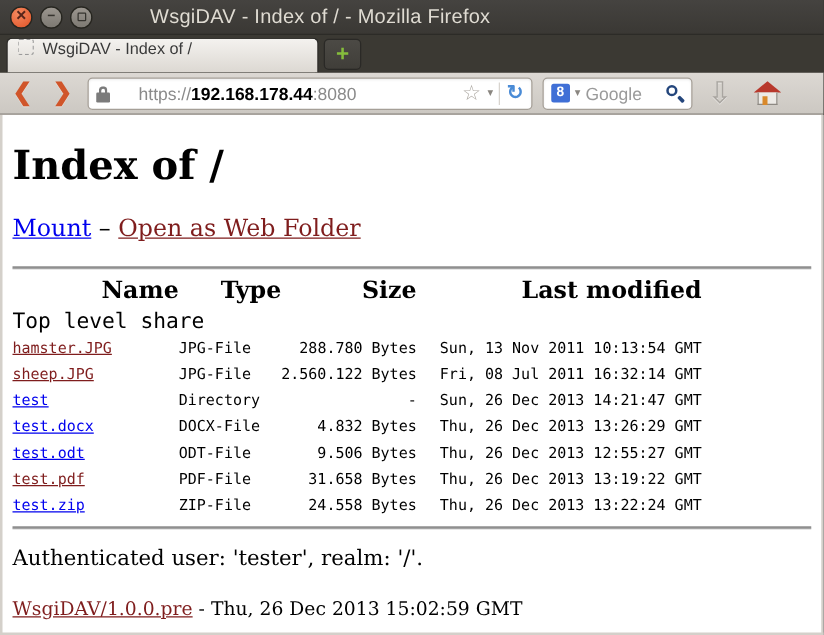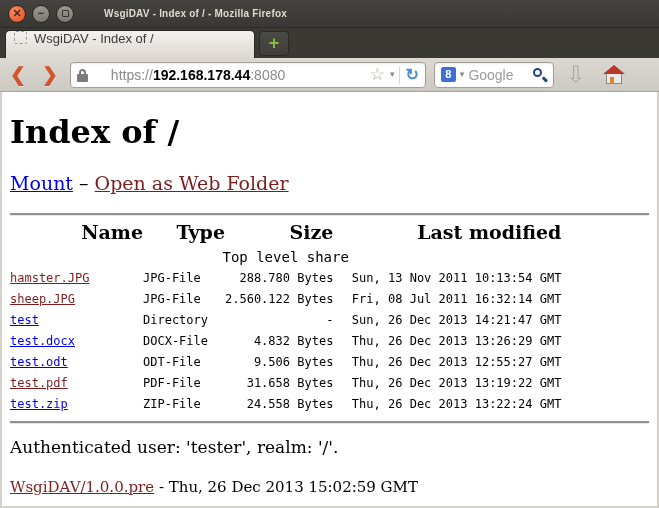--- a/index.html
+++ b/index.html
@@ -27,7 +27,7 @@
   .win-min, .win-max { background:linear-gradient(#9b968f,#7d7972); color:#36342f; }
   .win-max span { width:7px; height:7px; border:1.5px solid #36342f; display:block; border-radius:1px; }
   .window-title {
-    margin-left:30px; color:#dfdbd2; font-weight:bold; font-size:10px; letter-spacing:0.2px;
+    margin-left:46px; color:#dfdbd2; font-weight:normal; font-size:16px; letter-spacing:0.2px;
   }
 
   

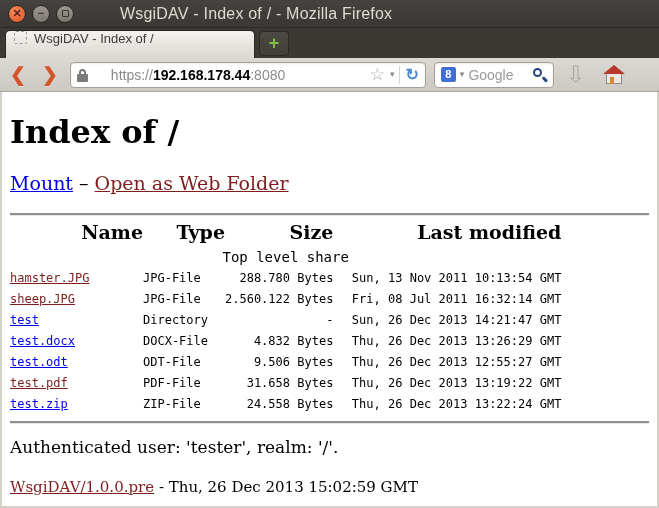--- a/index.html
+++ b/index.html
@@ -129,7 +129,7 @@
   }
   table.listing th.num, table.listing td.num { text-align:right; }
   table.listing td { padding:0; line-height:21px; white-space:nowrap; }
-  td.note-cell { font-size:14px; line-height:19px; padding-bottom:2px;text-align:center; }
+  td.note-cell { font-size:17px; line-height:19px; padding-bottom:2px; }
   td.date-cell, th.date-col { text-align:right; }
 
   .auth-line { font-size:17px; margin:14px 0 0; }

